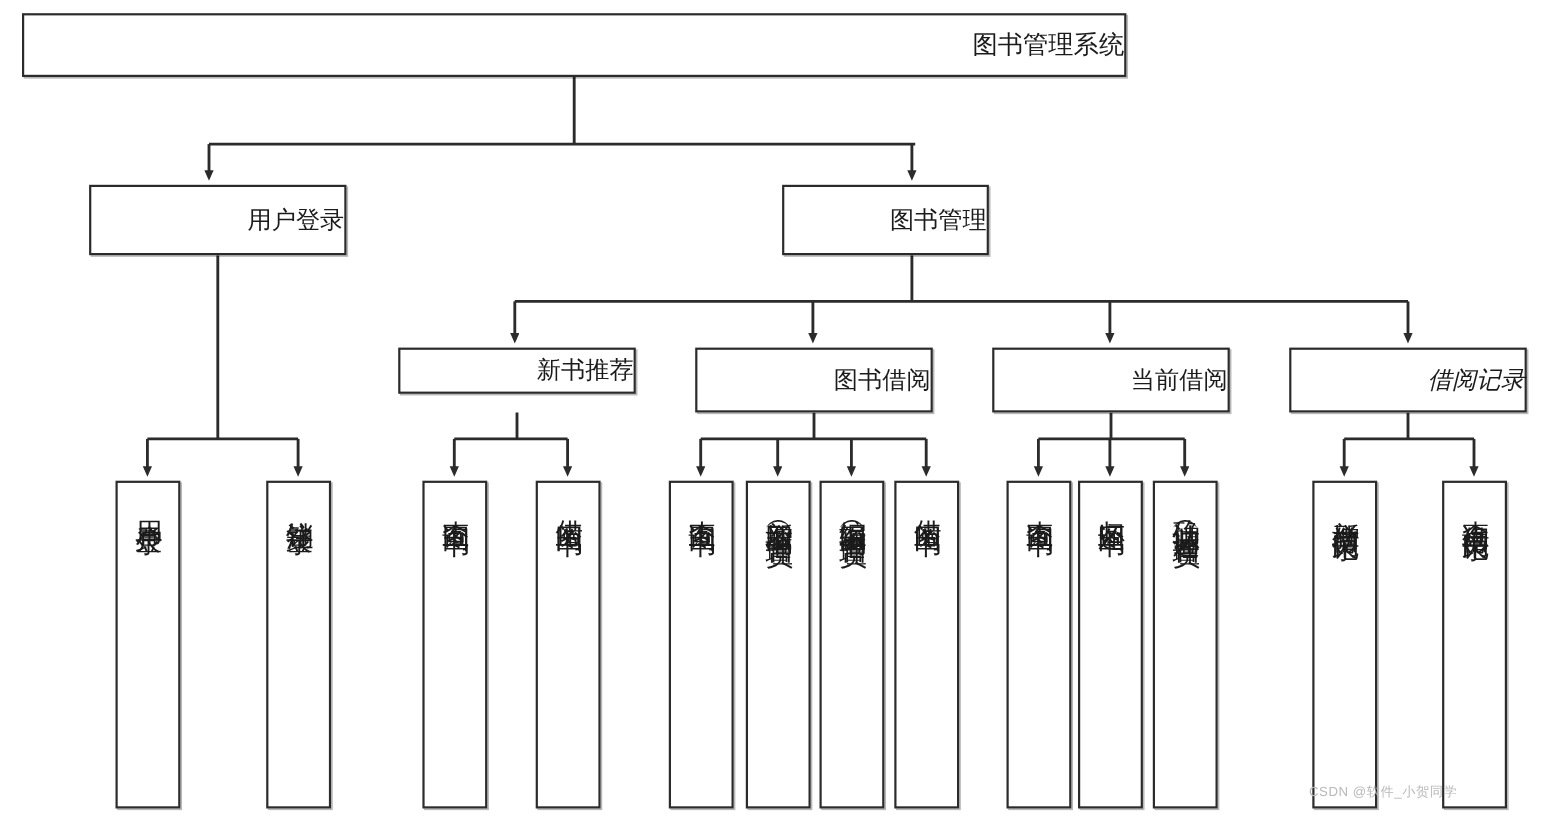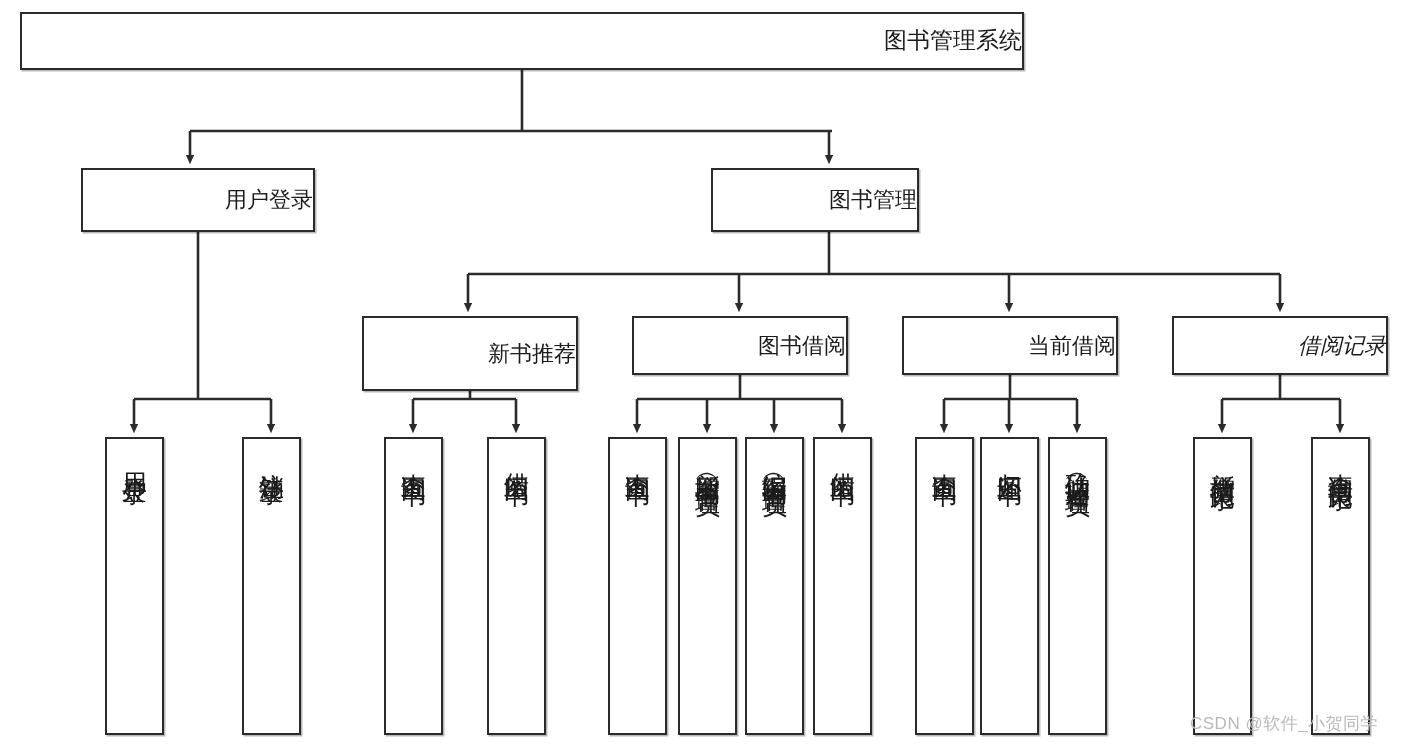--- a/index.html
+++ b/index.html
@@ -119,7 +119,7 @@
   <div class="node node-l2" style="left:81px;top:168px;width:234px;height:64px;">
     <span class="label">用户登录</span>
   </div>
-  <div class="node node-l2" style="left:711px;top:168px;width:208px;height:64px;padding-left:20px;">
+  <div class="node node-l2" style="left:711px;top:168px;width:188px;height:64px;padding-left:20px;">
     <span class="label">图书管理</span>
   </div>
 

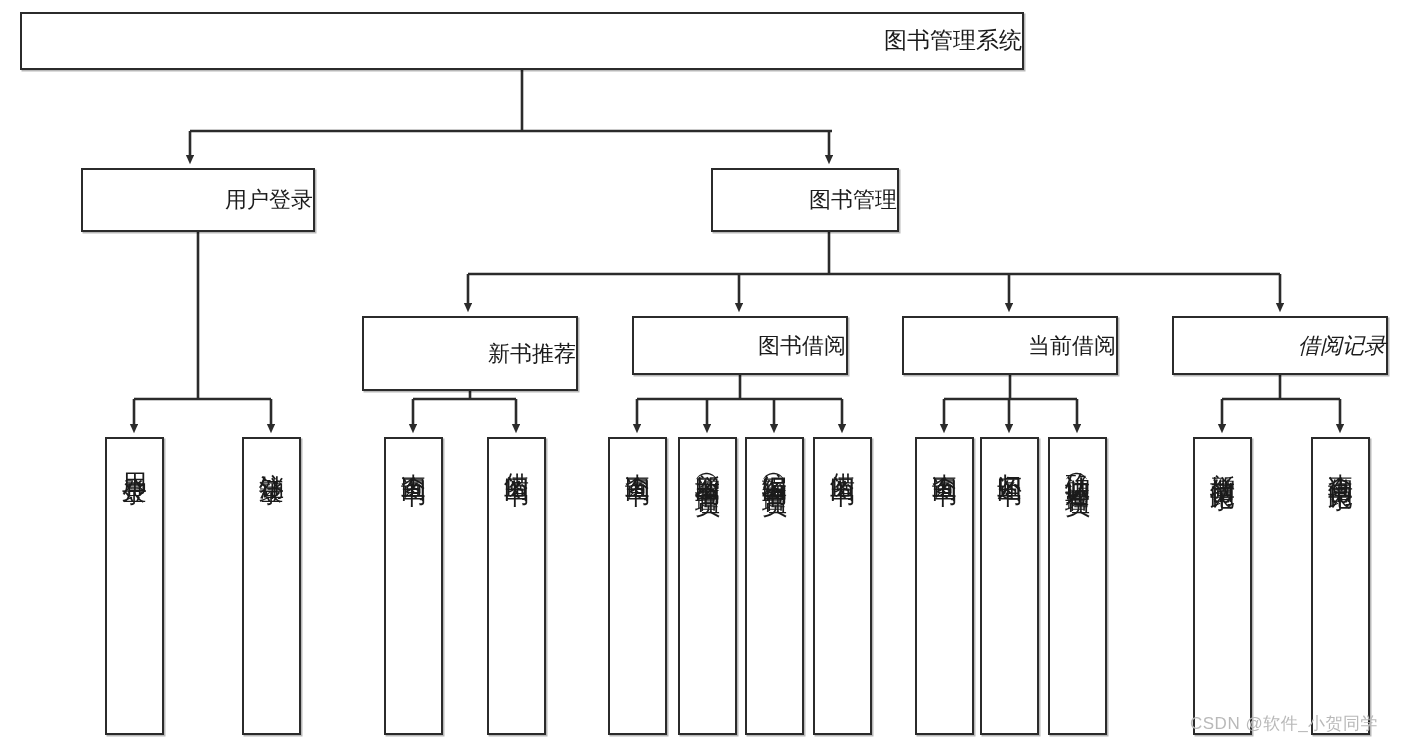--- a/index.html
+++ b/index.html
@@ -123,7 +123,7 @@
     <span class="label">图书管理</span>
   </div>
 
-  <div class="node node-l3" style="left:362px;top:316px;width:216px;height:75px;">
+  <div class="node node-l3" style="left:362px;top:316px;width:216px;height:42px;">
     <span class="label">新书推荐</span>
   </div>
   <div class="node node-l3" style="left:632px;top:316px;width:216px;height:59px;">

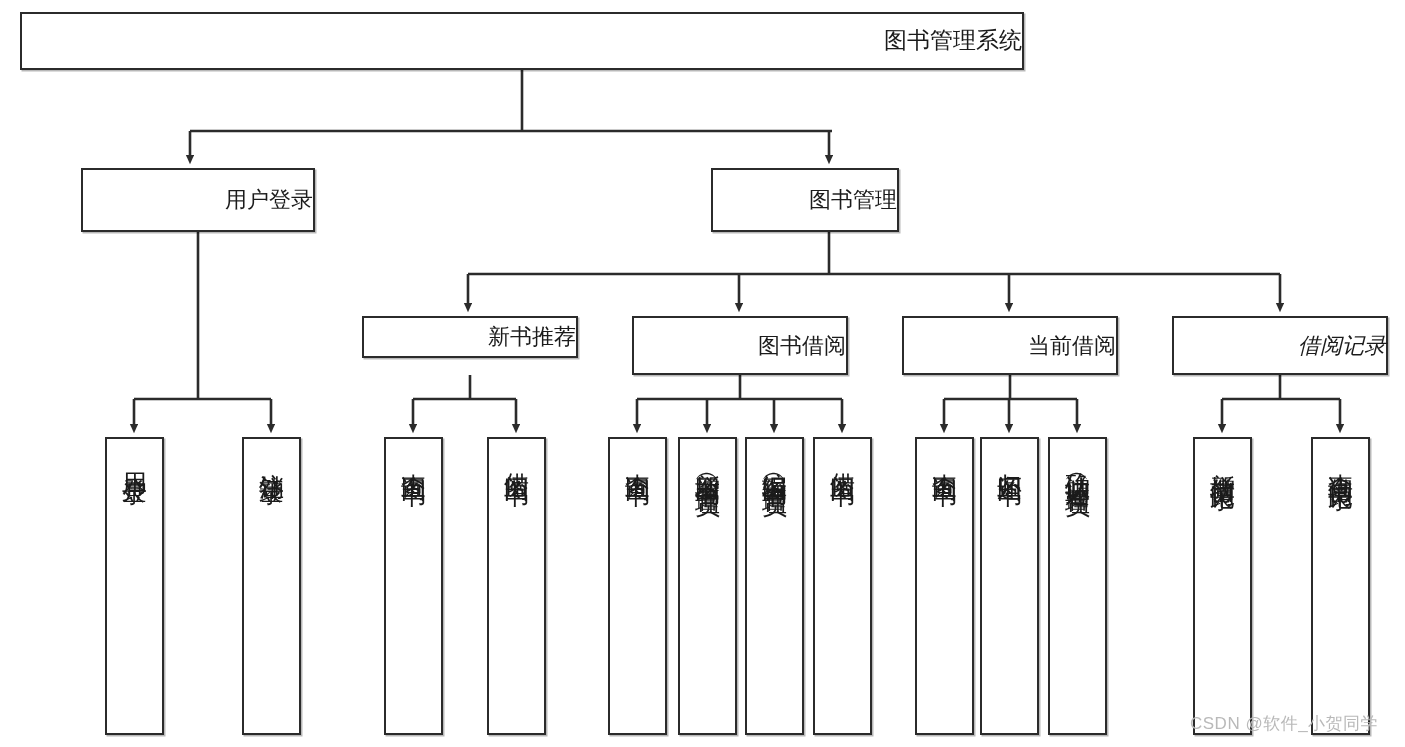--- a/index.html
+++ b/index.html
@@ -50,7 +50,7 @@
   #watermark{
     position:absolute;
     left:1190px;top:712px;
-    font-size:17px;
+    font-size:12px;
     color:#b9b9b9;
     letter-spacing:0.5px;
     white-space:pre;

